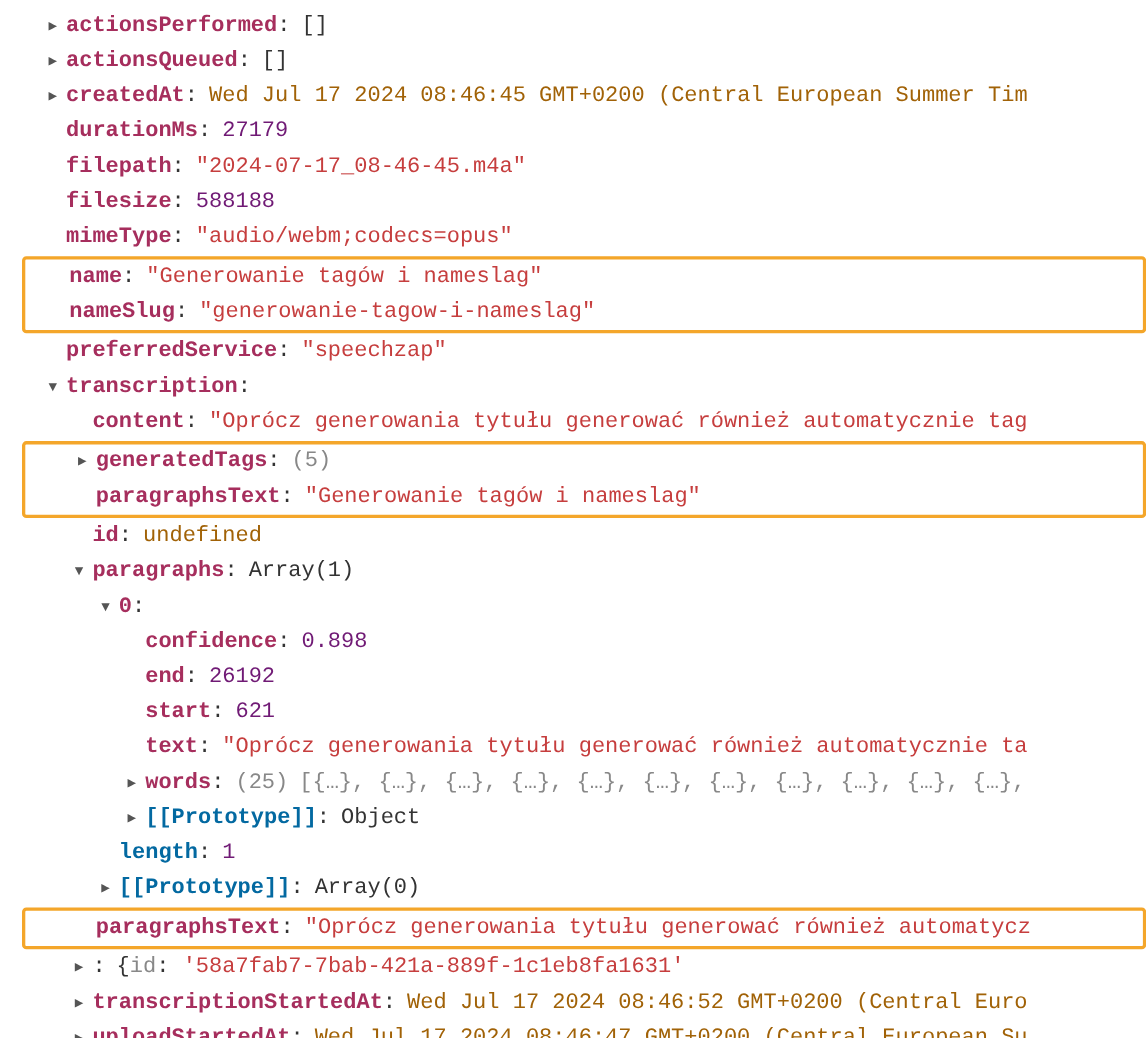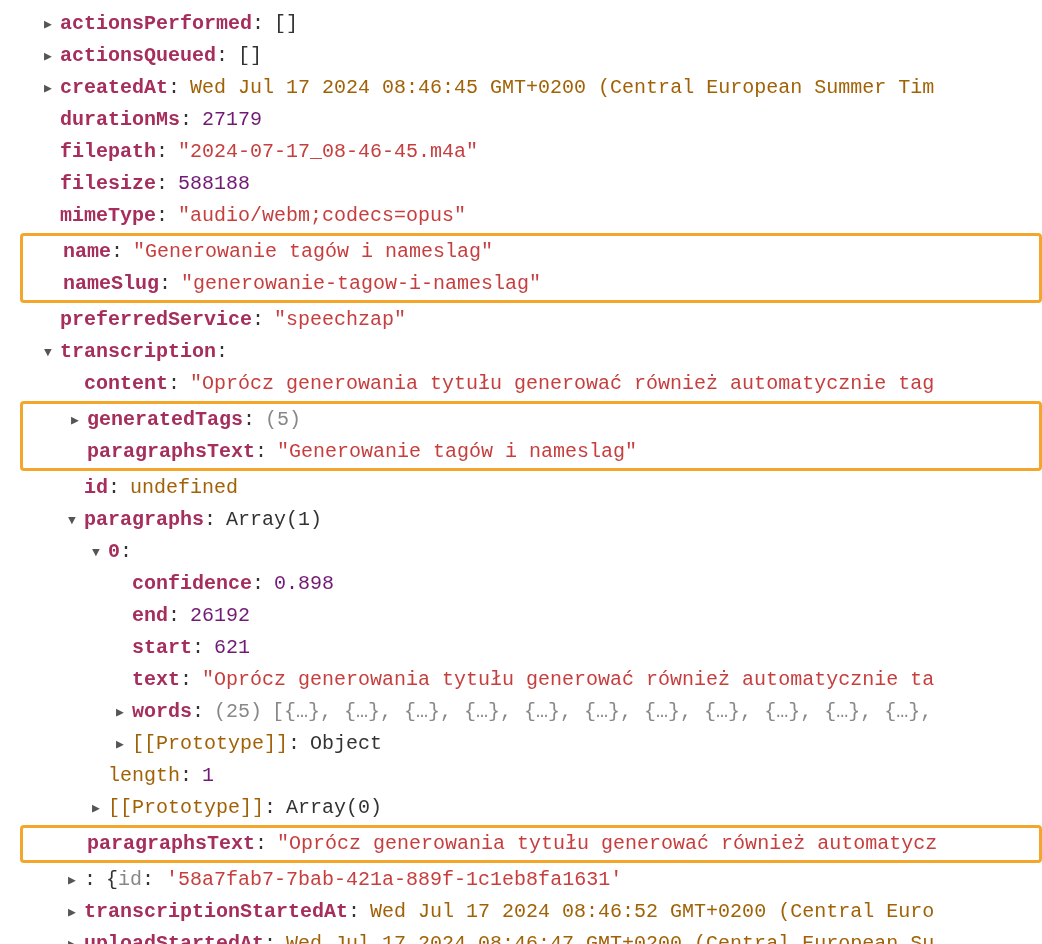--- a/index.html
+++ b/index.html
@@ -28,7 +28,7 @@
     }
     .arrow.blank { visibility: hidden; }
     .key-bold { color: #a62e5d; font-weight: 700; }
-    .key-light { color: #a16207; font-weight: 400; }
+    .key-light { color: #0369a1; font-weight: 700; }
     .colon { color: #333; }
     .str { color: #c63e3e; }
     .num { color: #701a75; }

